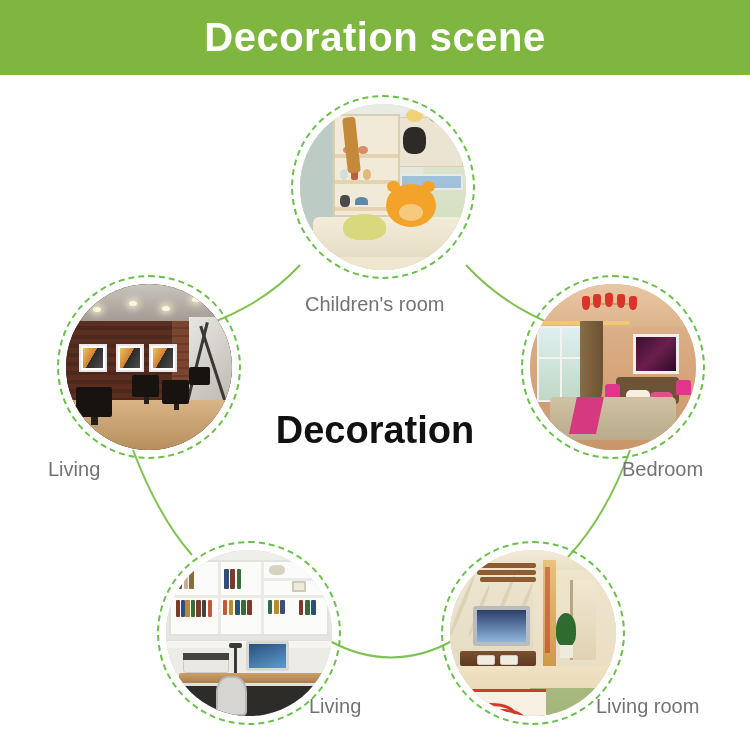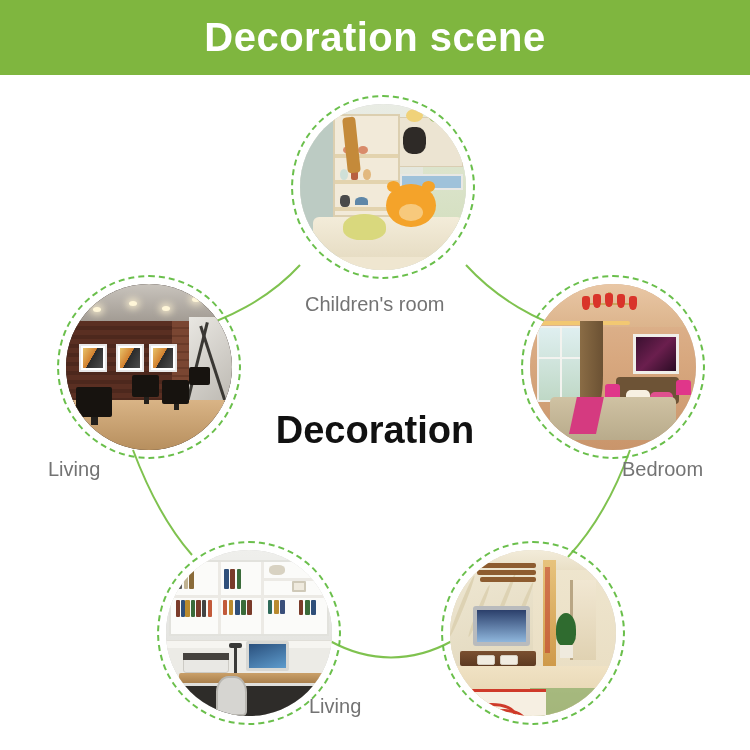--- a/index.html
+++ b/index.html
@@ -433,6 +433,7 @@
       </div>
     </div>
   </div>
+  <div class="node-label" id="label-living">Living room</div>
 
   <div id="center-text">Decoration</div>
 

